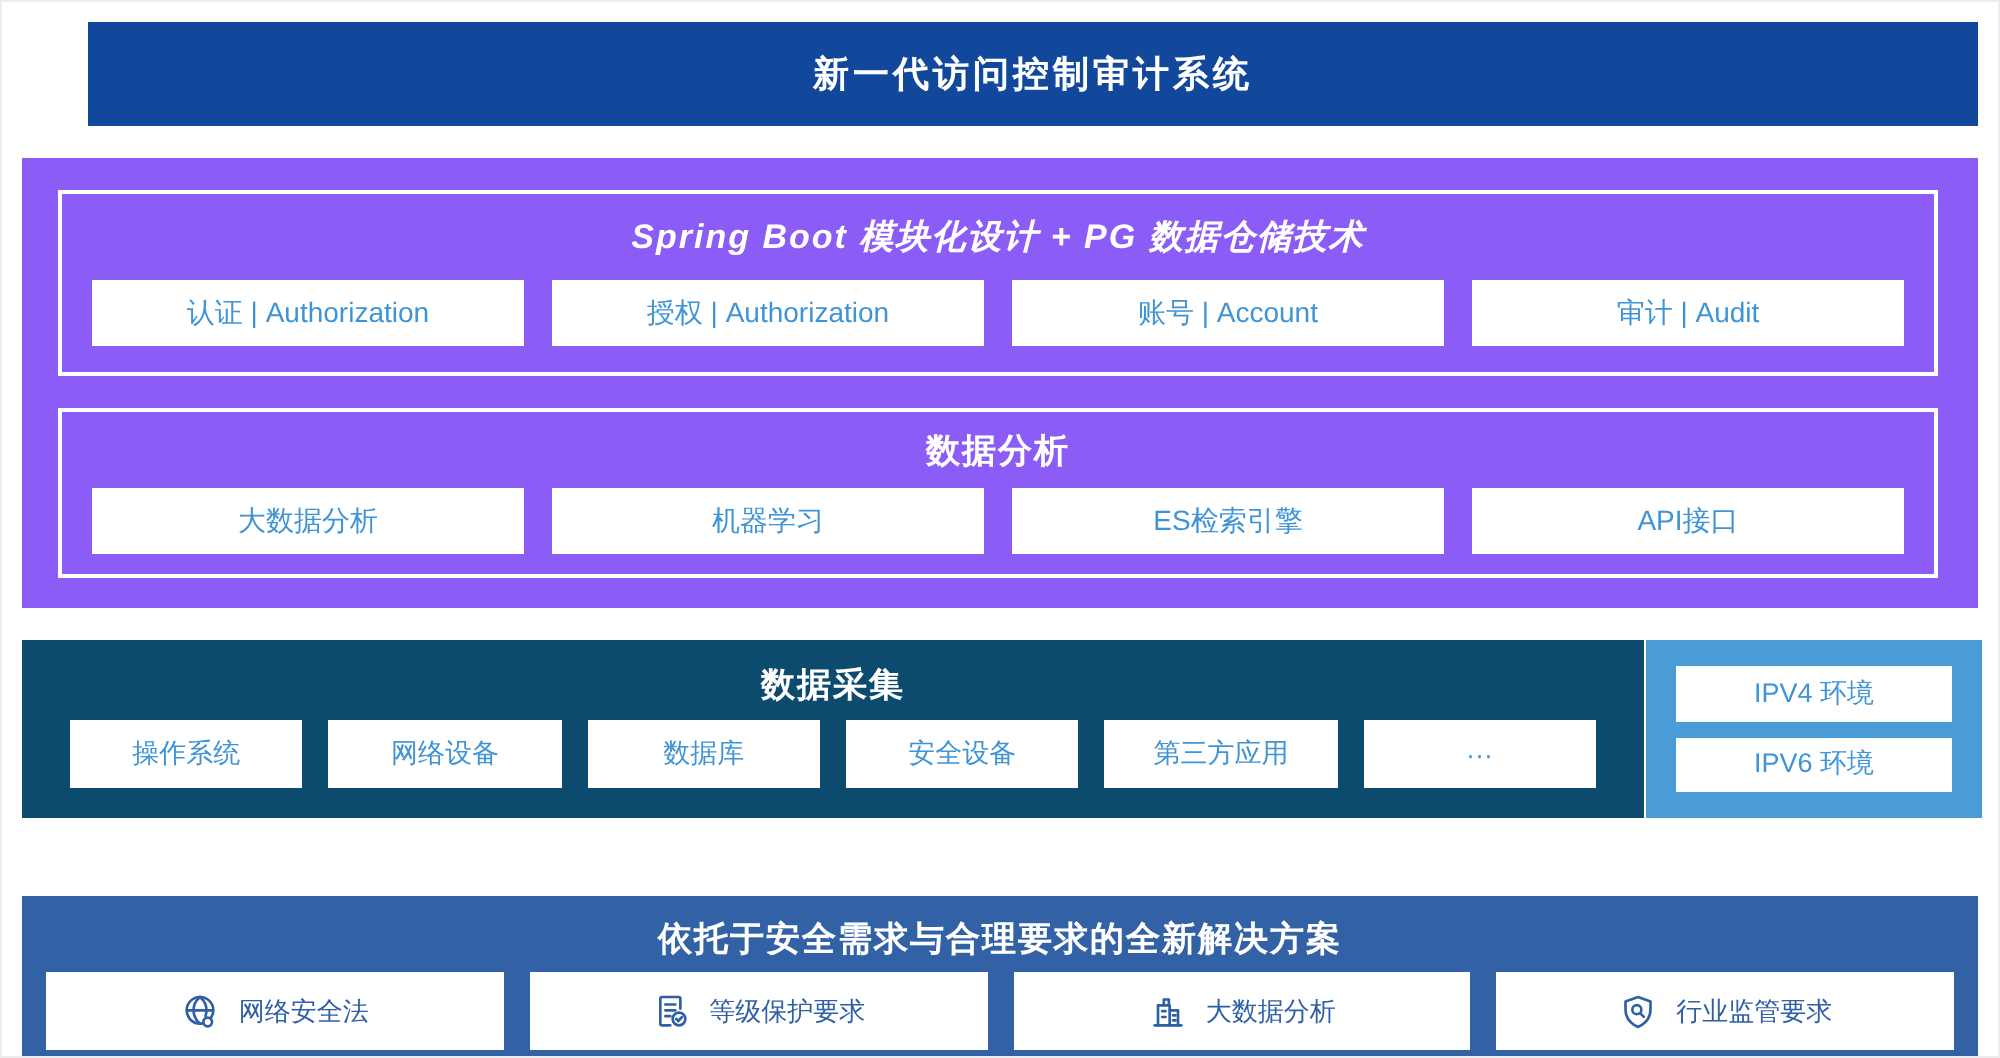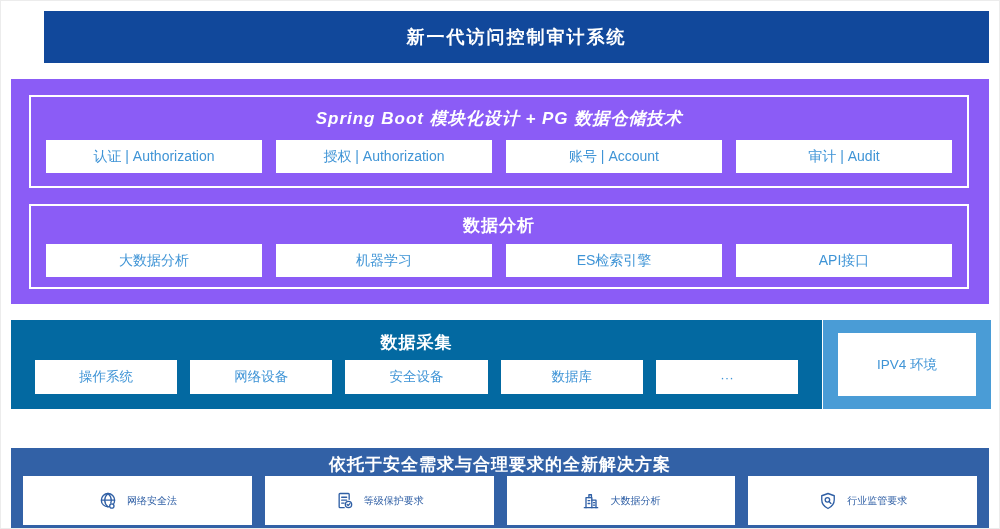--- a/index.html
+++ b/index.html
@@ -50,7 +50,7 @@
   
   .collection {
     position: absolute; left: 10px; top: 319px; width: 811px; height: 89px;
-    background: #0369a1;
+    background: #0c4a6e;
     padding: 5px 24px 15px 24px;
     display: flex; flex-direction: column;
   }

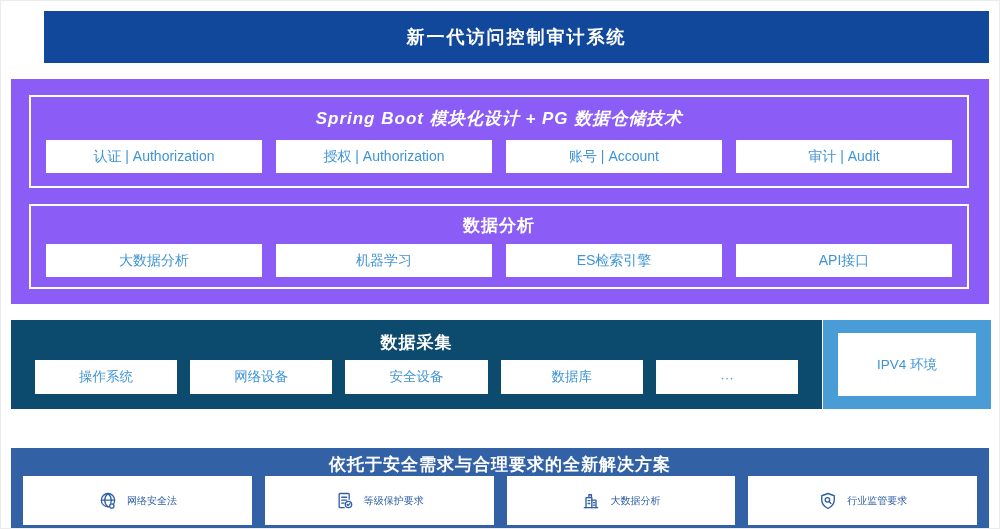--- a/index.html
+++ b/index.html
@@ -126,8 +126,8 @@
   <div class="chip-row">
     <div class="chip">操作系统</div>
     <div class="chip">网络设备</div>
+    <div class="chip">数据库</div>
     <div class="chip">安全设备</div>
-    <div class="chip">数据库</div>
     <div class="chip">···</div>
   </div>
 </div>

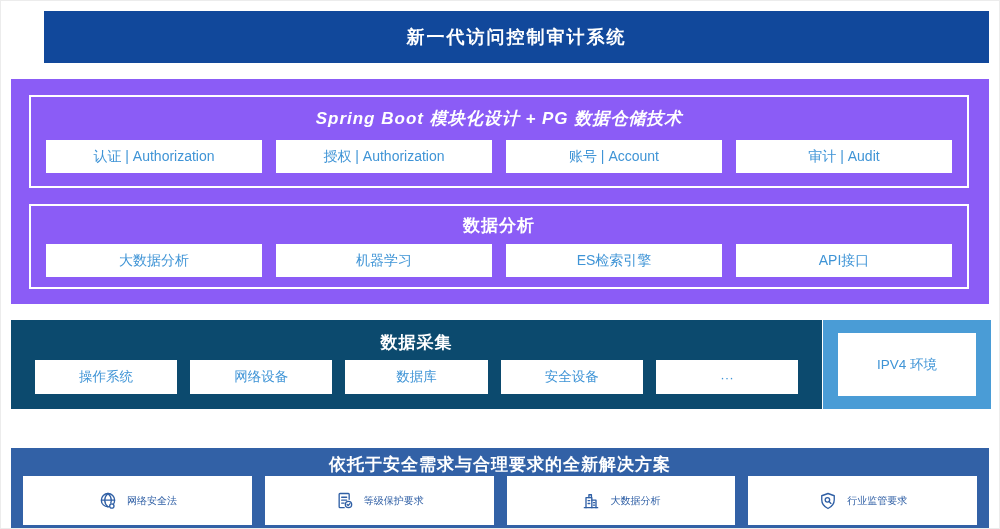--- a/index.html
+++ b/index.html
@@ -128,6 +128,7 @@
     <div class="chip">网络设备</div>
     <div class="chip">数据库</div>
     <div class="chip">安全设备</div>
+    <div class="chip">第三方应用</div>
     <div class="chip">···</div>
   </div>
 </div>

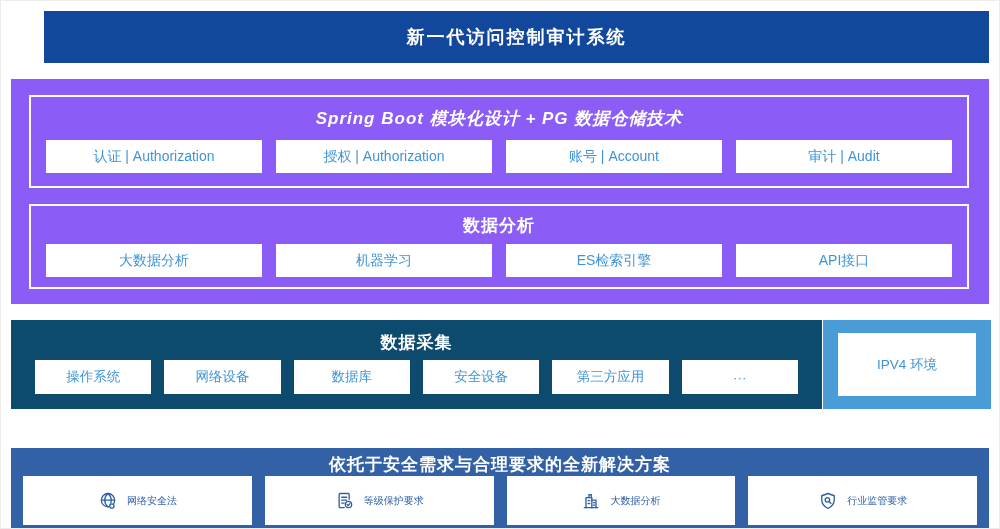--- a/index.html
+++ b/index.html
@@ -135,6 +135,7 @@
 
 <div class="environments">
   <div class="chip">IPV4 环境</div>
+  <div class="chip">IPV6 环境</div>
 </div>
 
 <div class="solution">

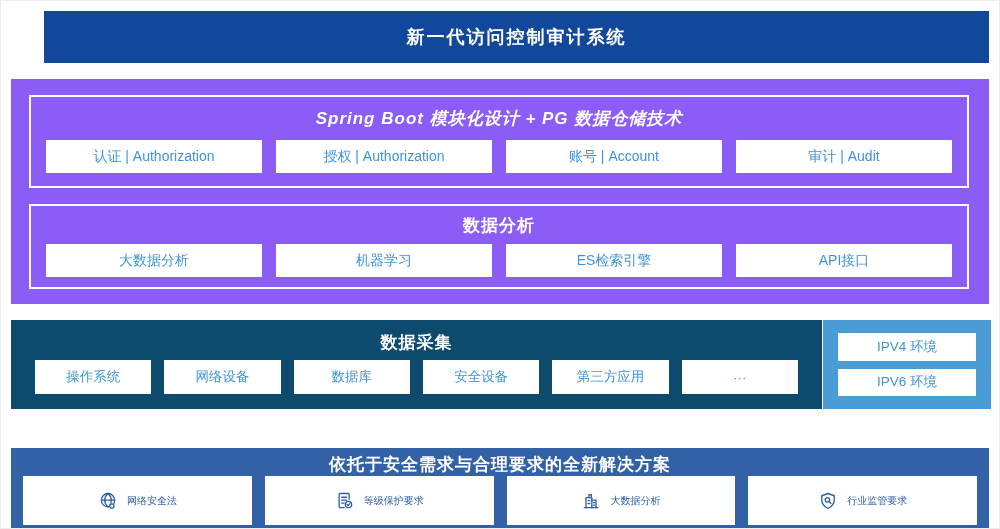--- a/index.html
+++ b/index.html
@@ -84,7 +84,7 @@
   }
   .solution .chip-row { gap: 13px; }
   .solution .chip {
-    height: 49px; color: #2f5fa5; font-size: 10px; gap: 9px;
+    height: 39px; color: #2f5fa5; font-size: 13px; gap: 9px;
   }
   .sol-icon { width: 20px; height: 20px; flex: 0 0 auto; display: block; }
   .sol-icon svg { width: 100%; height: 100%; stroke: #2f5fa5; fill: none;

